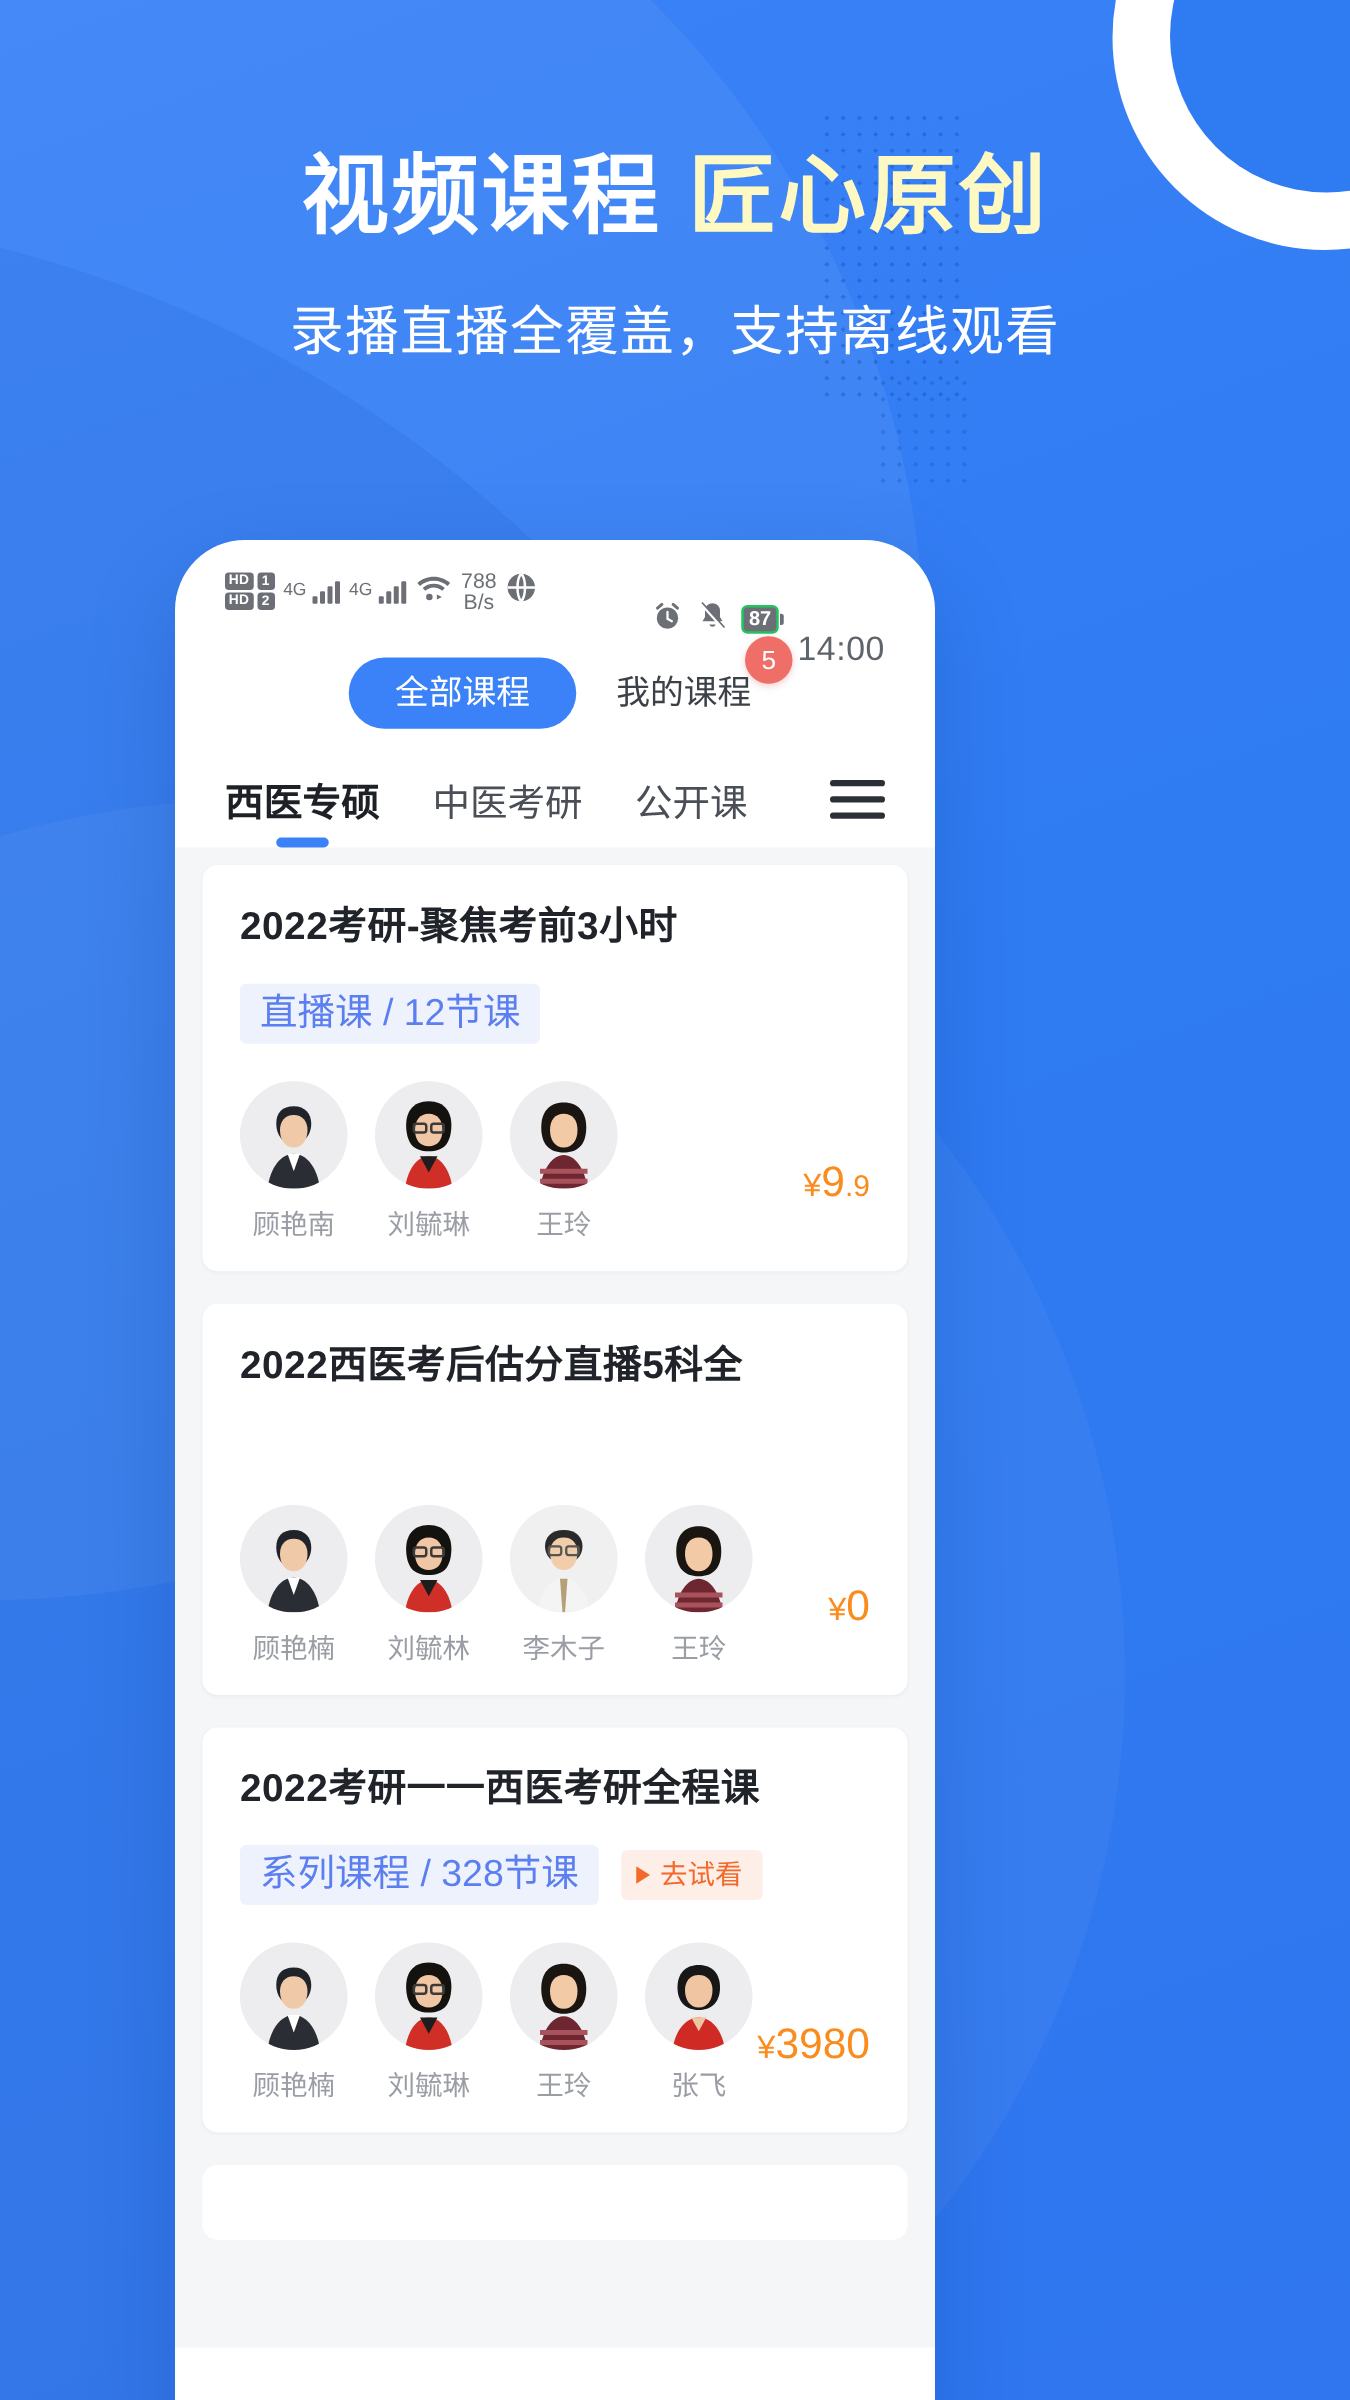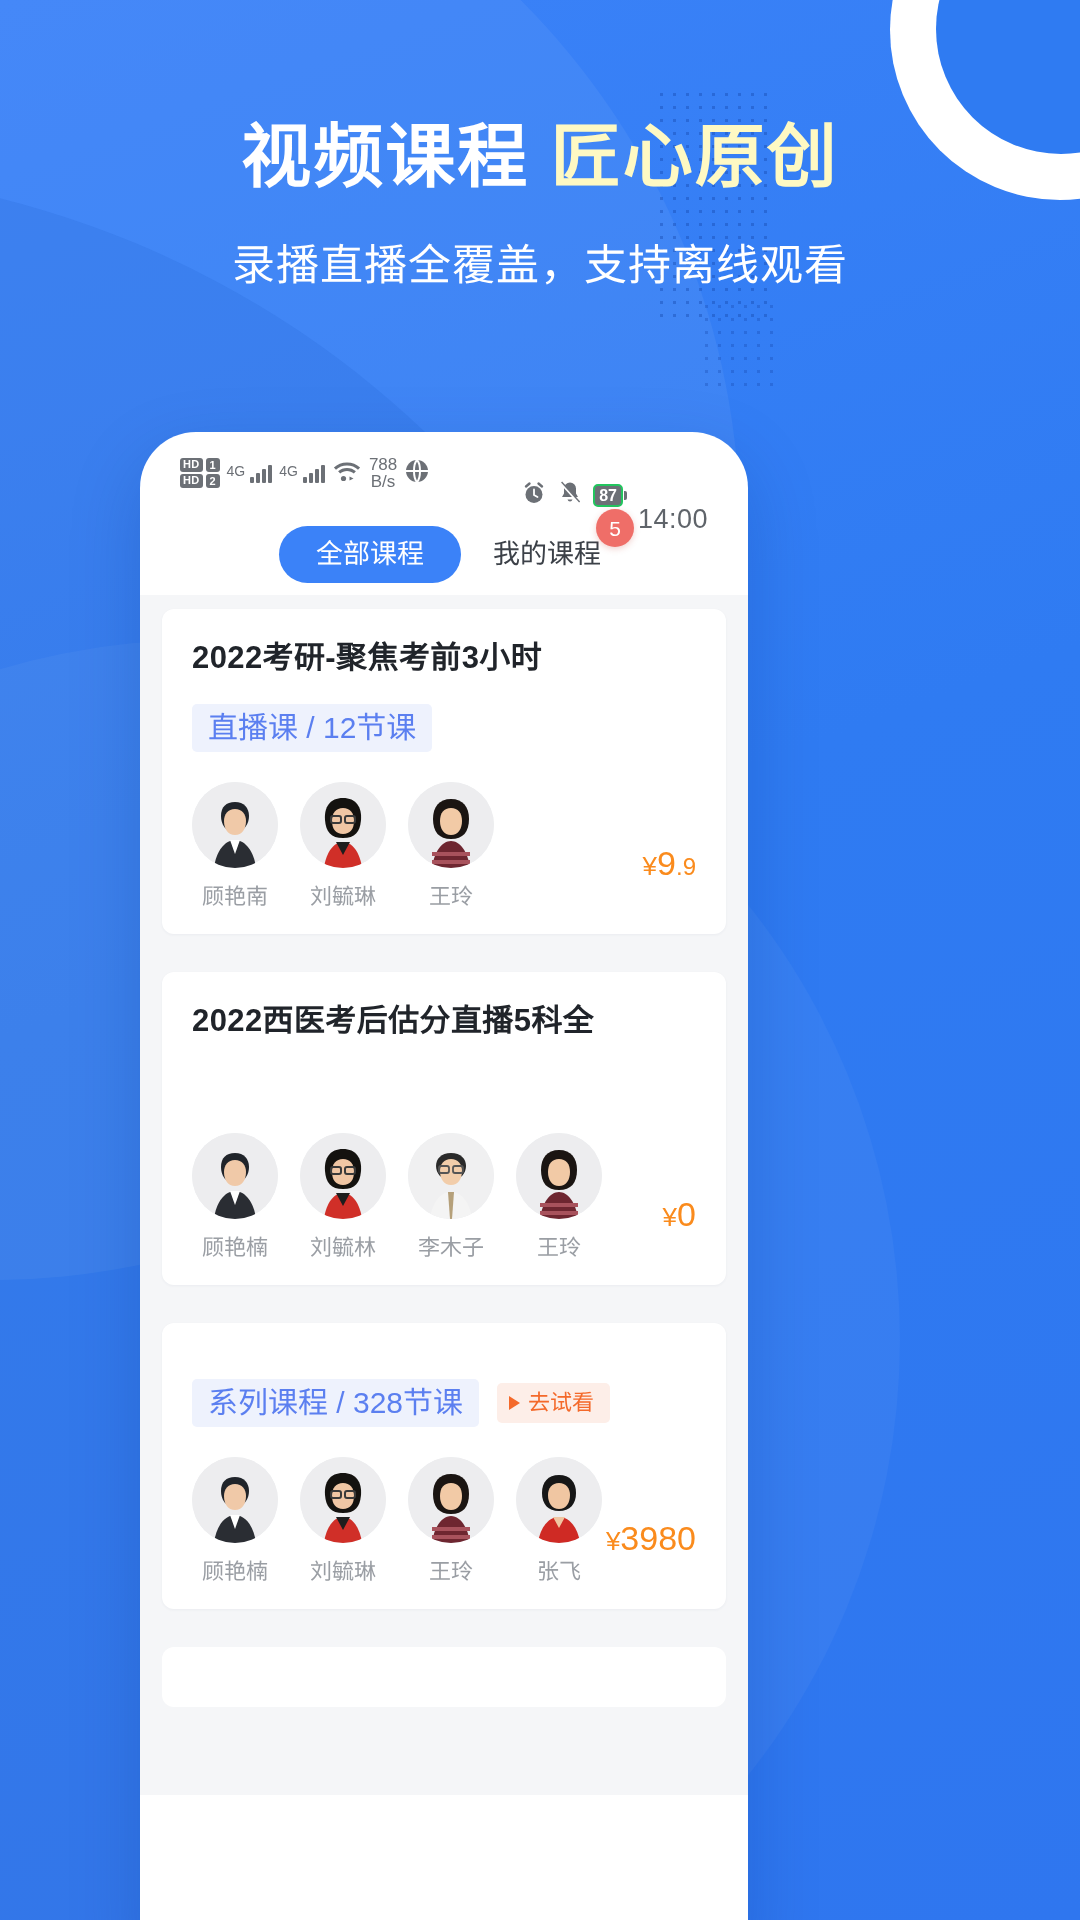--- a/index.html
+++ b/index.html
@@ -401,6 +401,16 @@
     </div>
   </div>
 
+  <div class="catnav">
+    <div class="cat active">西医专硕</div>
+    <div class="cat">中医考研</div>
+    <div class="cat">公开课</div>
+    <div class="hamburger">
+      <span></span>
+        <span></span>
+        <span></span>
+    </div>
+  </div>
 
   <div class="list">
 

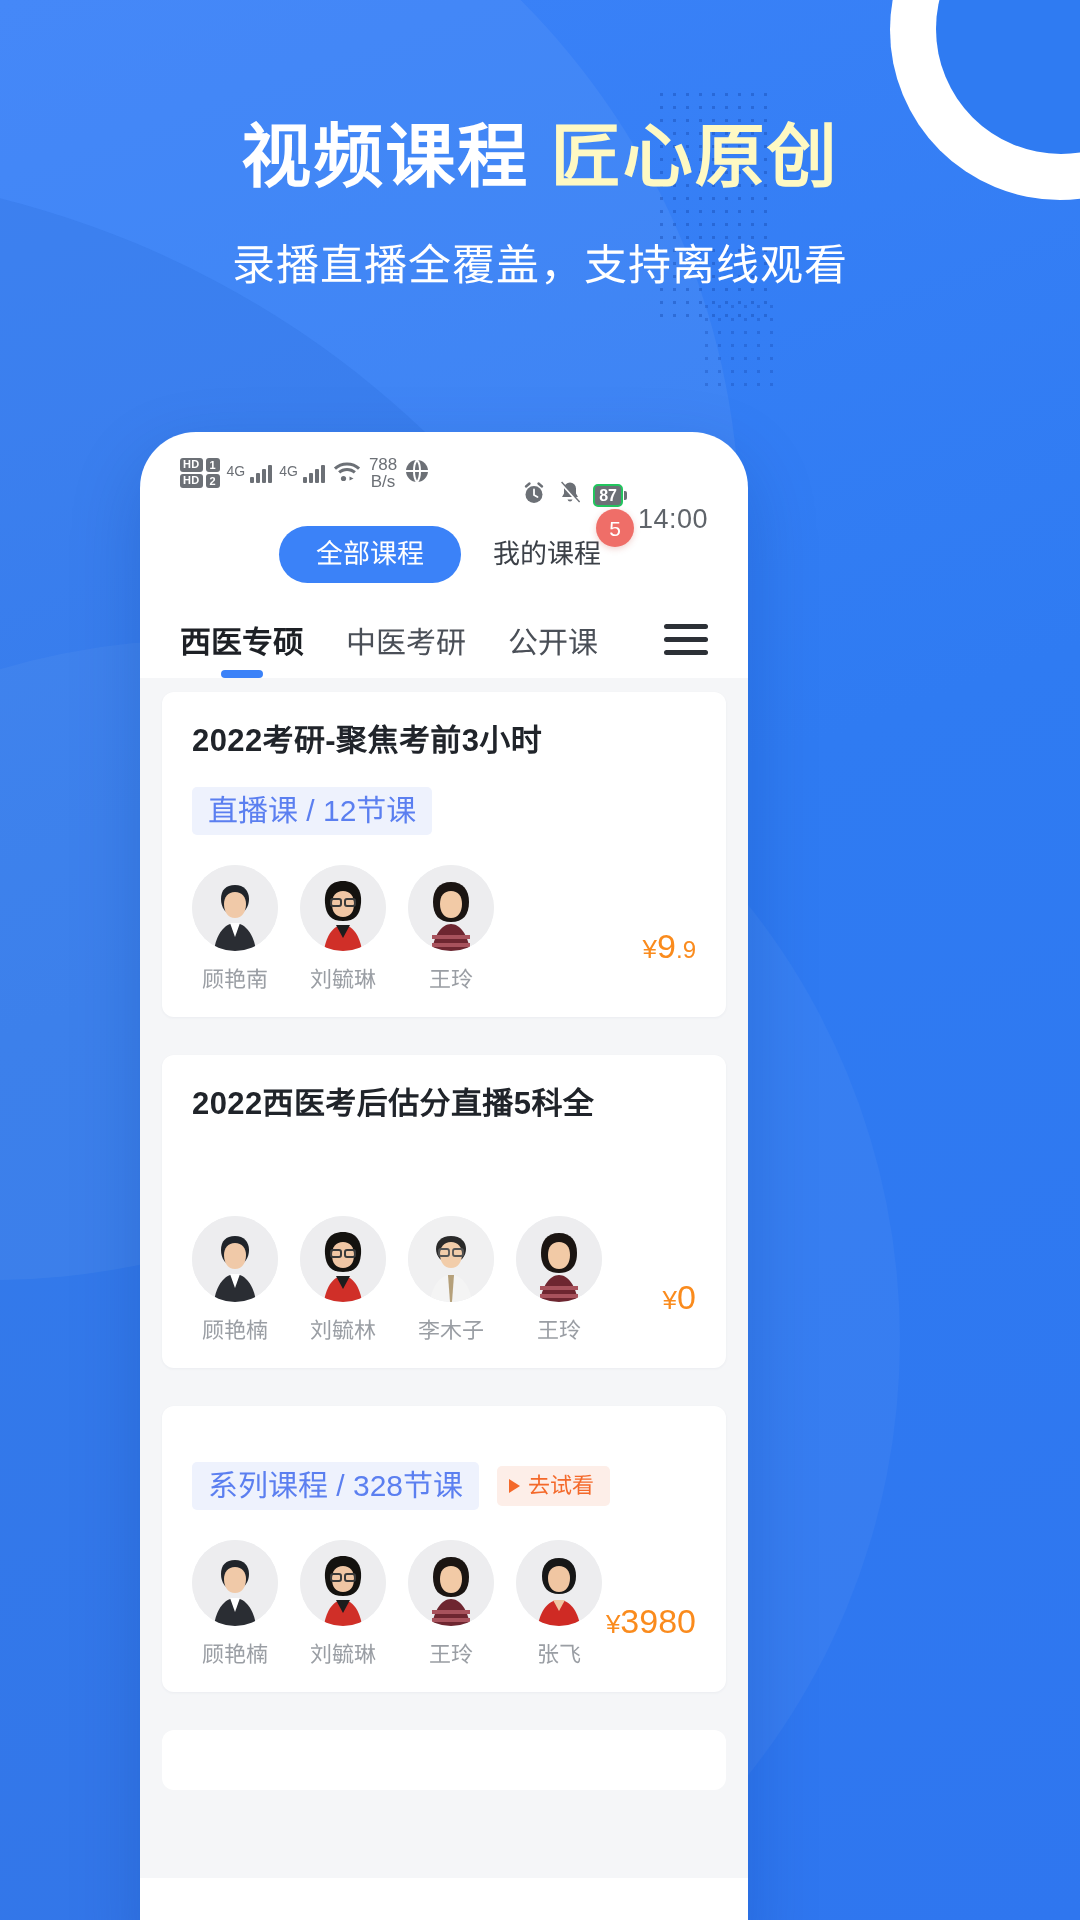--- a/index.html
+++ b/index.html
@@ -221,7 +221,7 @@
     background:#ffffff;
     border-radius:12px;
     padding:30px 30px 24px 30px;
-    margin-bottom:38px;
+    margin-bottom:26px;
     box-shadow:0 1px 3px rgba(30,50,90,0.05);
   }
   .card-title {

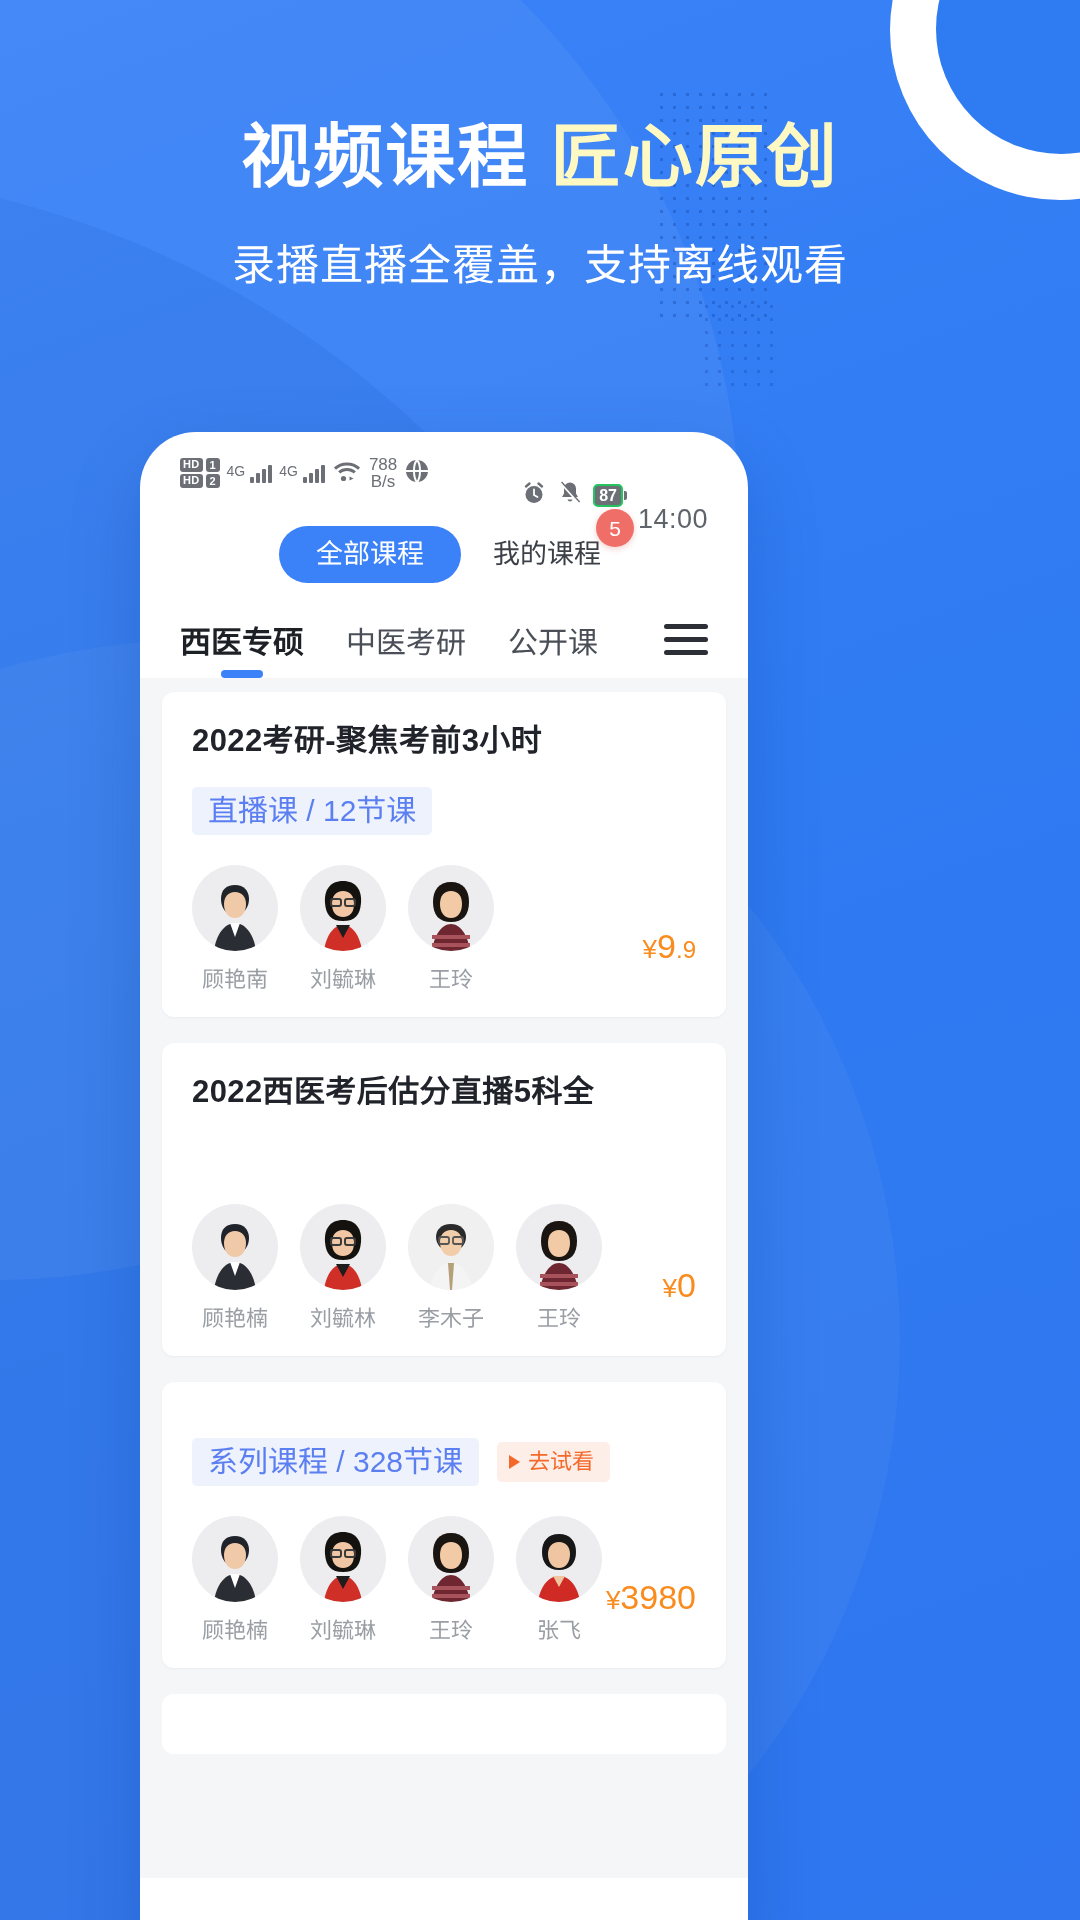--- a/index.html
+++ b/index.html
@@ -531,6 +531,7 @@
     </div>
 
     <div class="card">
+      <div class="card-title">2022考研一一西医考研全程课</div>
       <div class="tag-row">
         <span class="tag">系列课程 / 328节课</span>
         <span class="tag-try">

